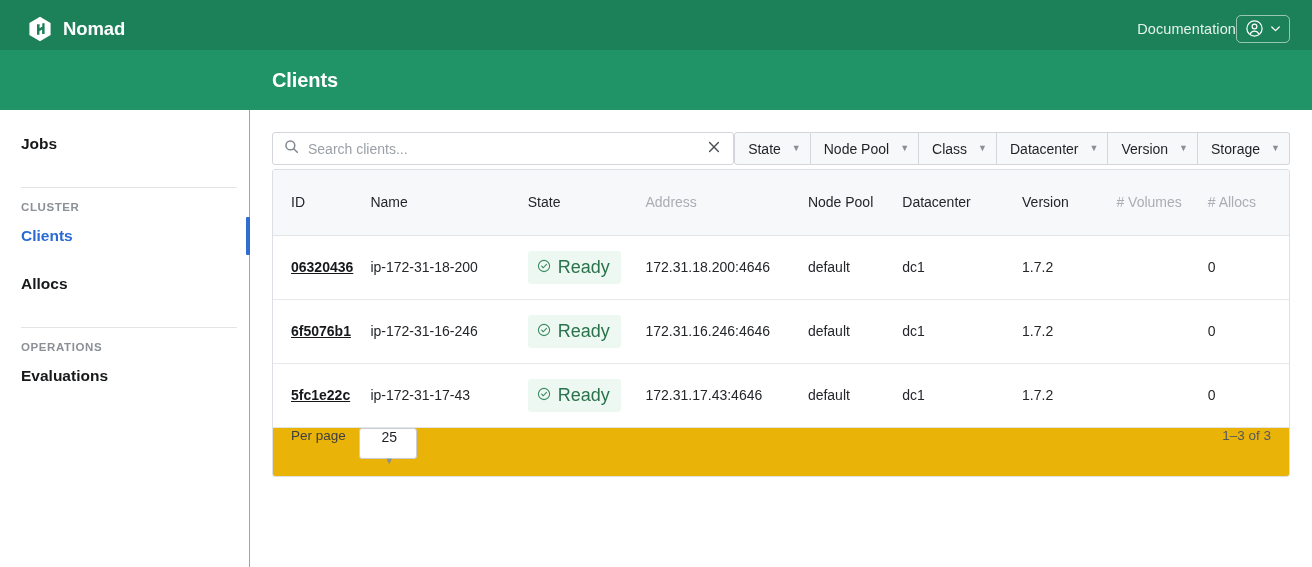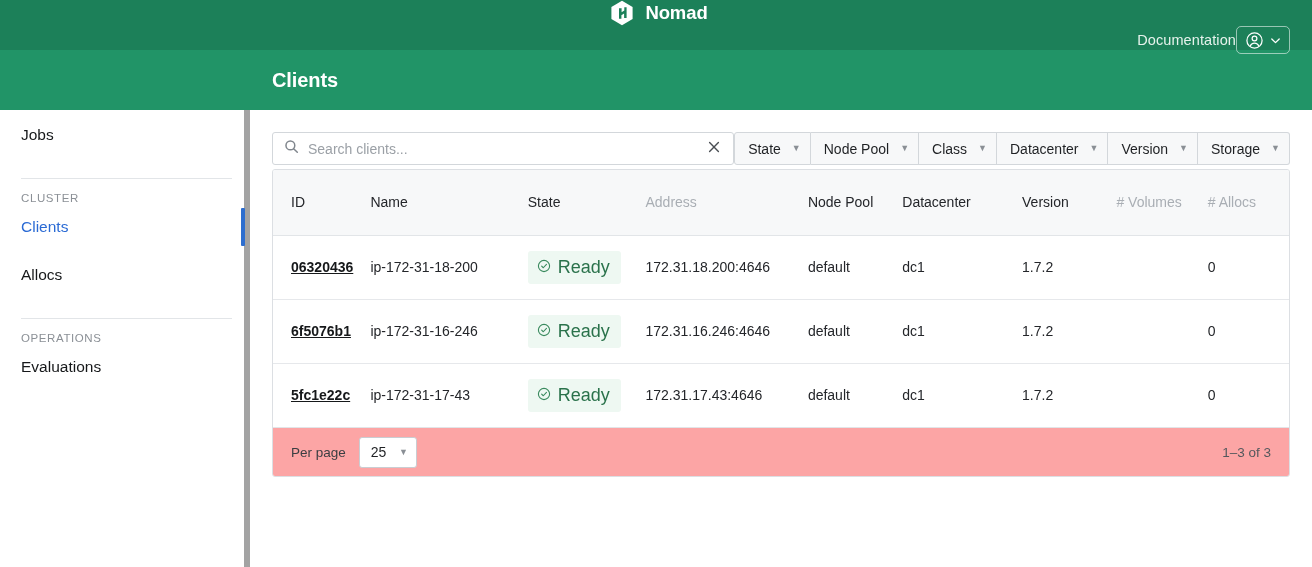--- a/index.html
+++ b/index.html
@@ -17,9 +17,8 @@
     background: #1c8059;
     display: flex;
     align-items: center;
-    padding: 0 22px 0 28px;
+    padding: 7px 22px 0 28px;
     position: relative;
-    flex-direction: column;
   }
   .brand { display: flex; align-items: center; gap: 11px; }
   .brand-logo { width: 24px; height: 26px; display: block; }

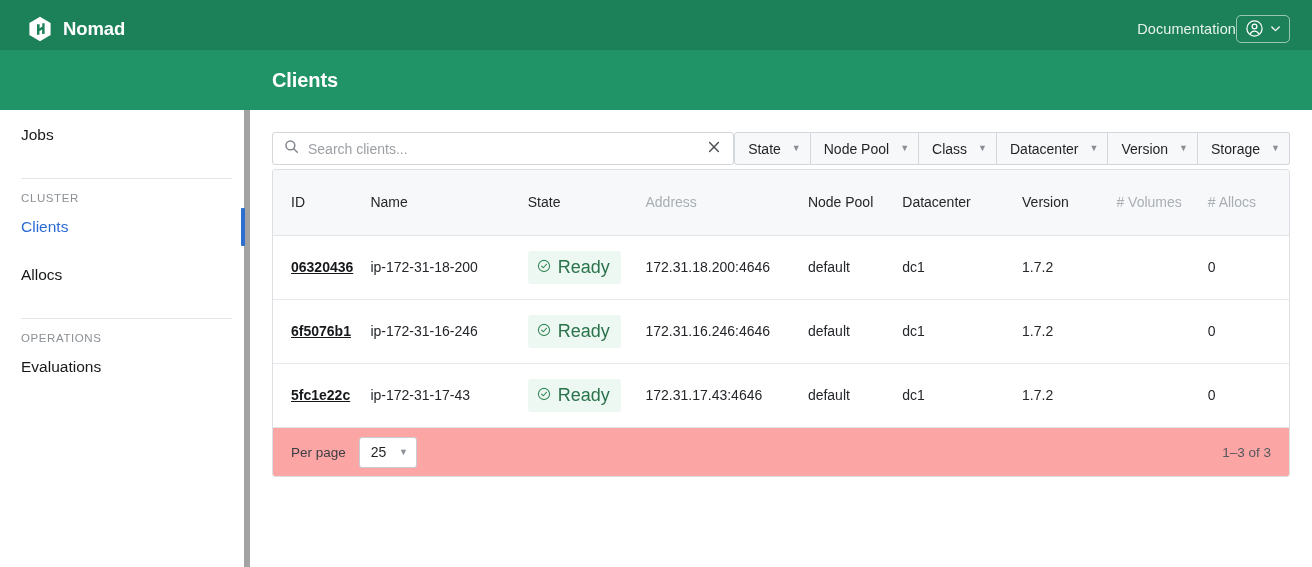--- a/index.html
+++ b/index.html
@@ -72,10 +72,11 @@
   .sidebar {
     width: 250px;
     flex: 0 0 250px;
-    border-right: 6px solid #a3a3a3;
-    padding-top: 9px;
+    border-right: 1px solid #a3a3a3;
+    padding-top: 18px;
     background: #ffffff;
     position: relative;
+    font-weight: bold;
   }
   .nav-item {
     height: 32px;

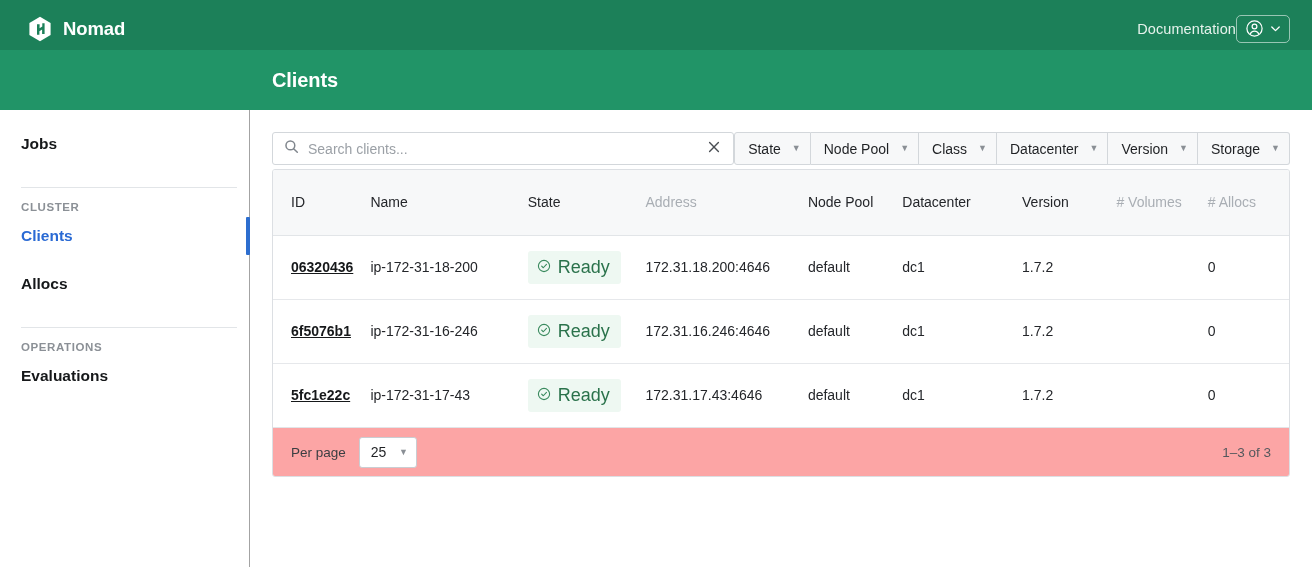--- a/index.html
+++ b/index.html
@@ -236,11 +236,10 @@
 
   
   .table-foot {
-    background: #fca5a5;
+    background: #eab308;
     border-top: 1px solid #e2e5e8;
     height: 49px;
     display: flex;
-    align-items: center;
     padding: 0 18px;
   }
   .perpage-label { font-size: 13.5px; color: #3b3e42; margin-right: 13px; }

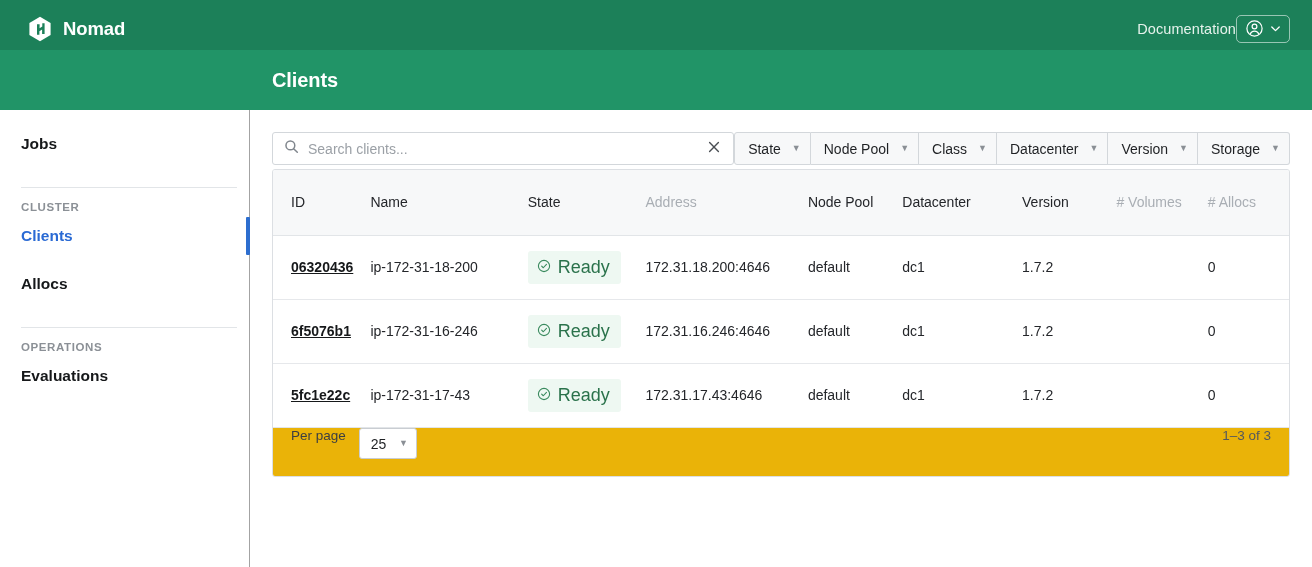--- a/index.html
+++ b/index.html
@@ -257,6 +257,7 @@
     font-size: 14px;
     color: #1f2124;
     cursor: pointer;
+    flex-direction: column;
   }
   .range-text {
     margin-left: auto;

